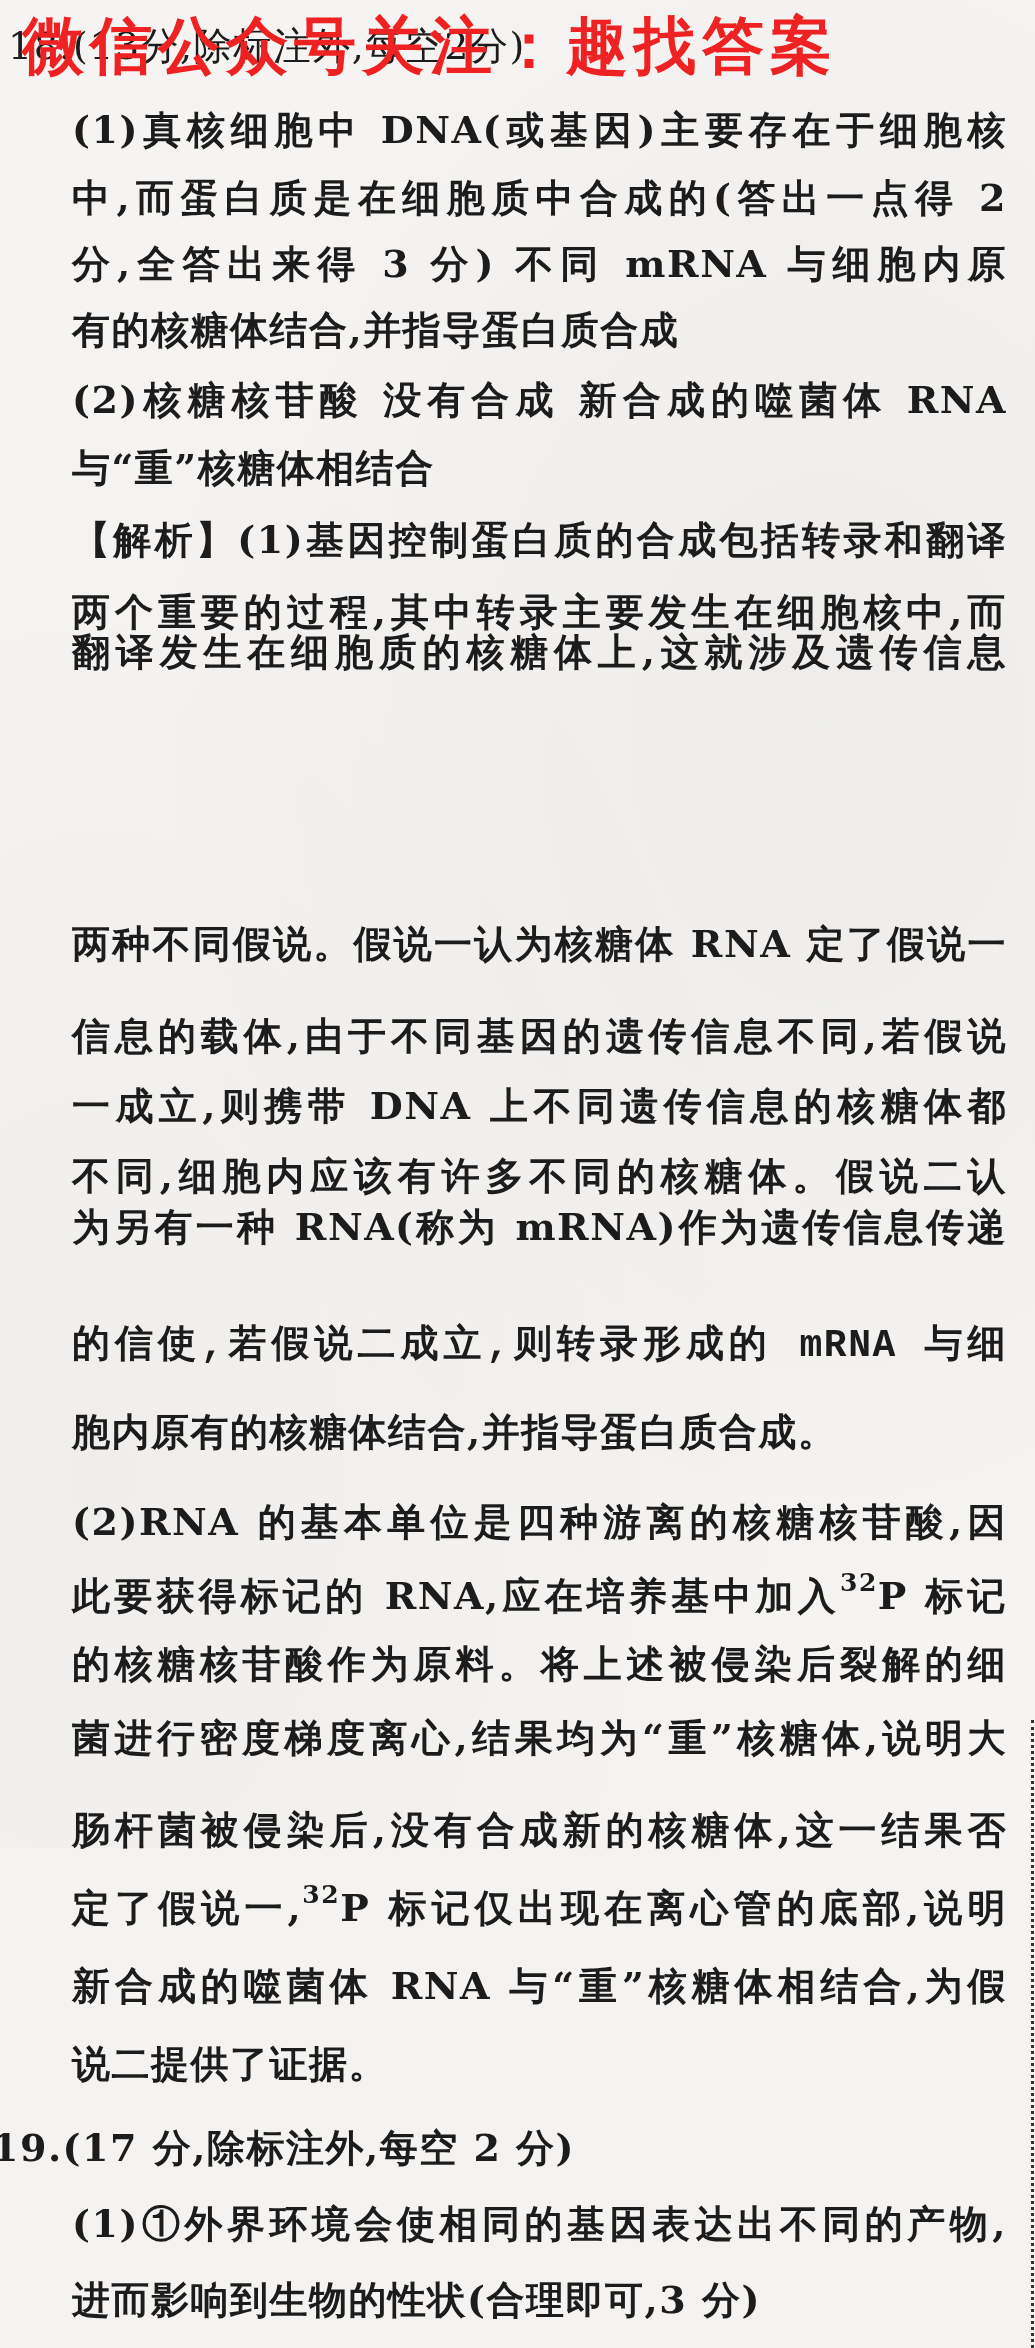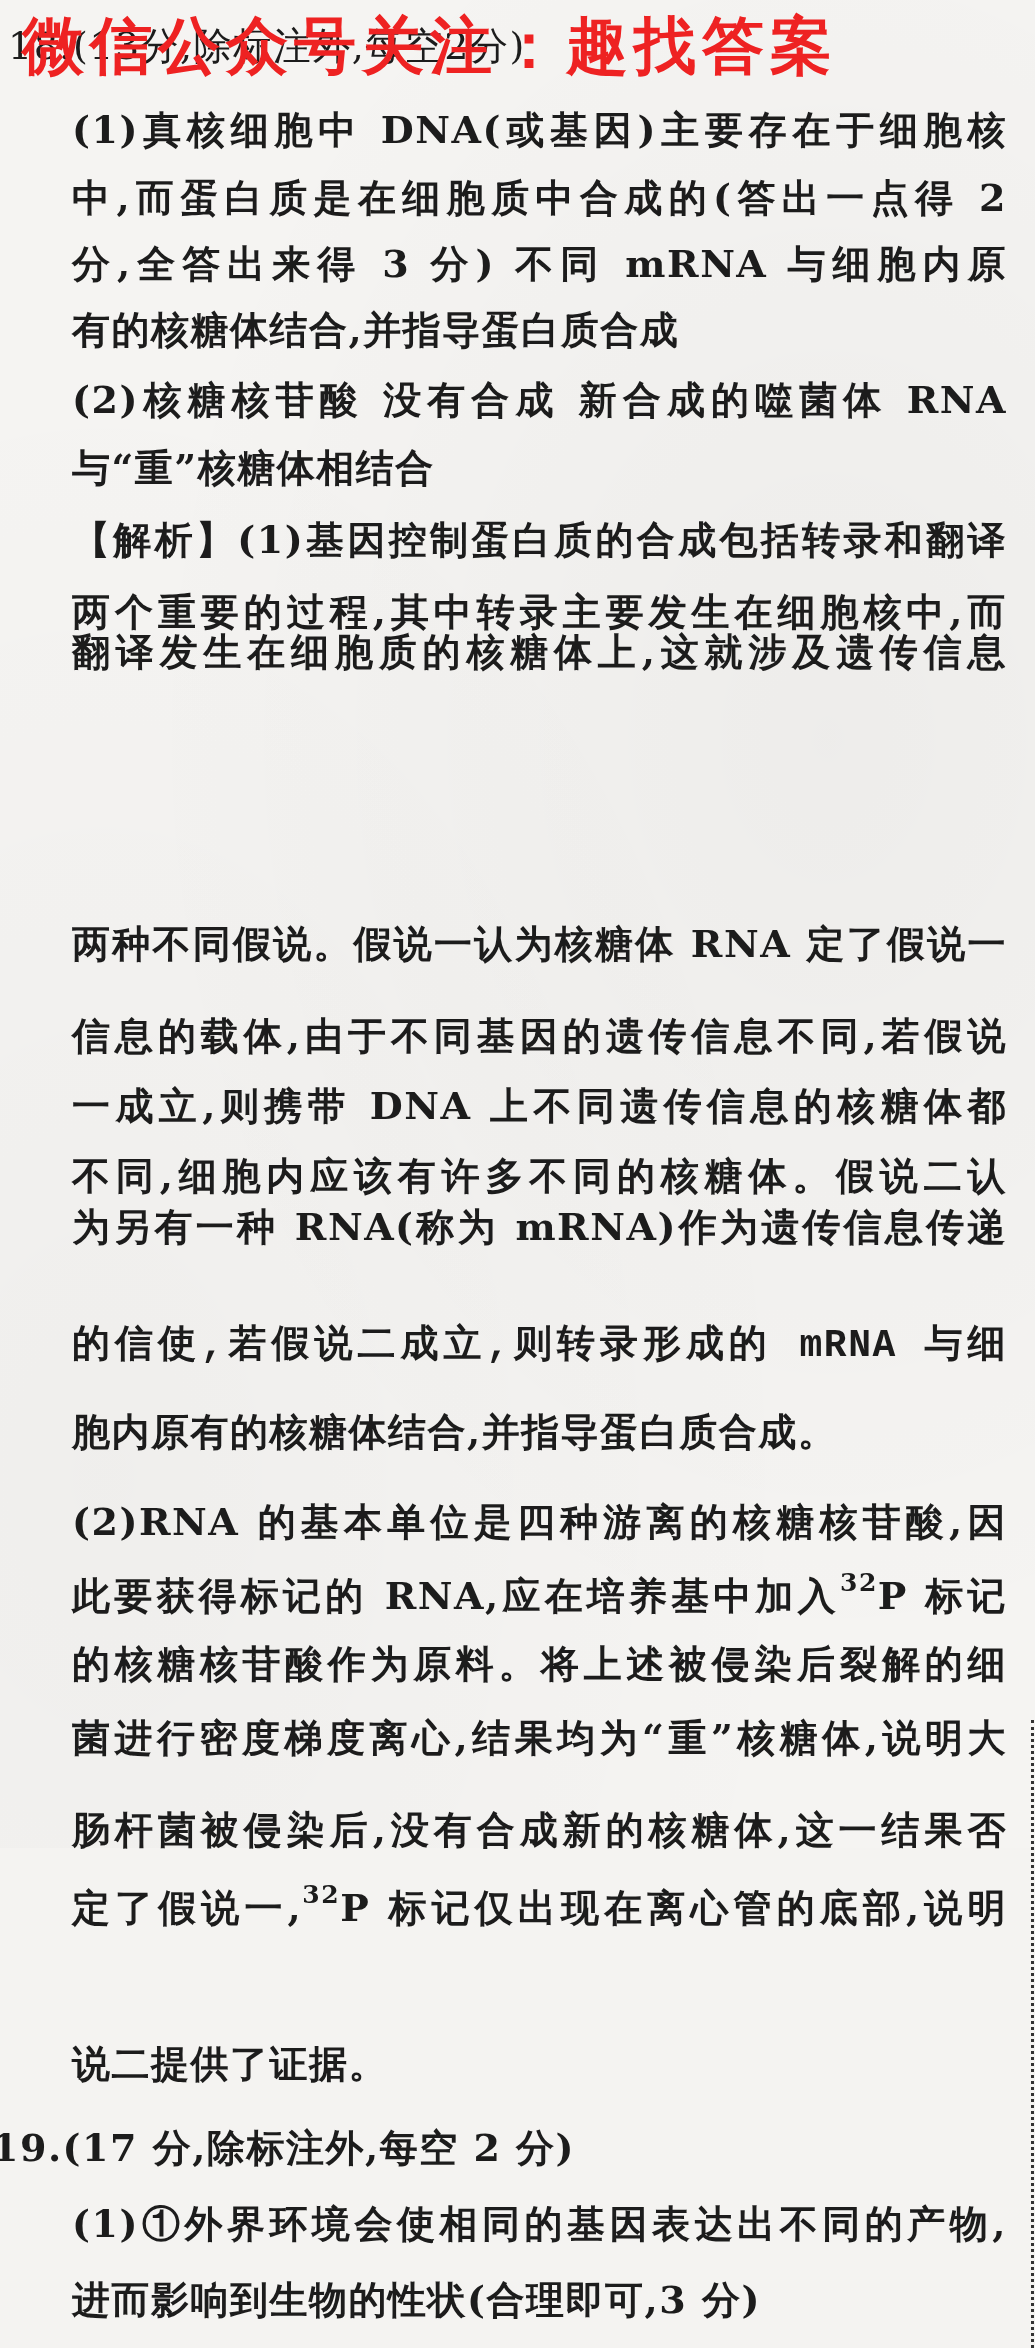--- a/index.html
+++ b/index.html
@@ -118,6 +118,7 @@
     <span>定了假说一,</span><sup class="iso">32</sup><span>P 标记仅出现在离心管的底部,说明</span>
   </div>
 
+  <div class="line" style="top:1962px;">新合成的噬菌体 RNA 与“重”核糖体相结合,为假</div>
   <div class="line short" style="top:2040px;">说二提供了证据。</div>
 
   <div class="line q19" style="top:2124px;">19.(17 分,除标注外,每空 2 分)</div>

